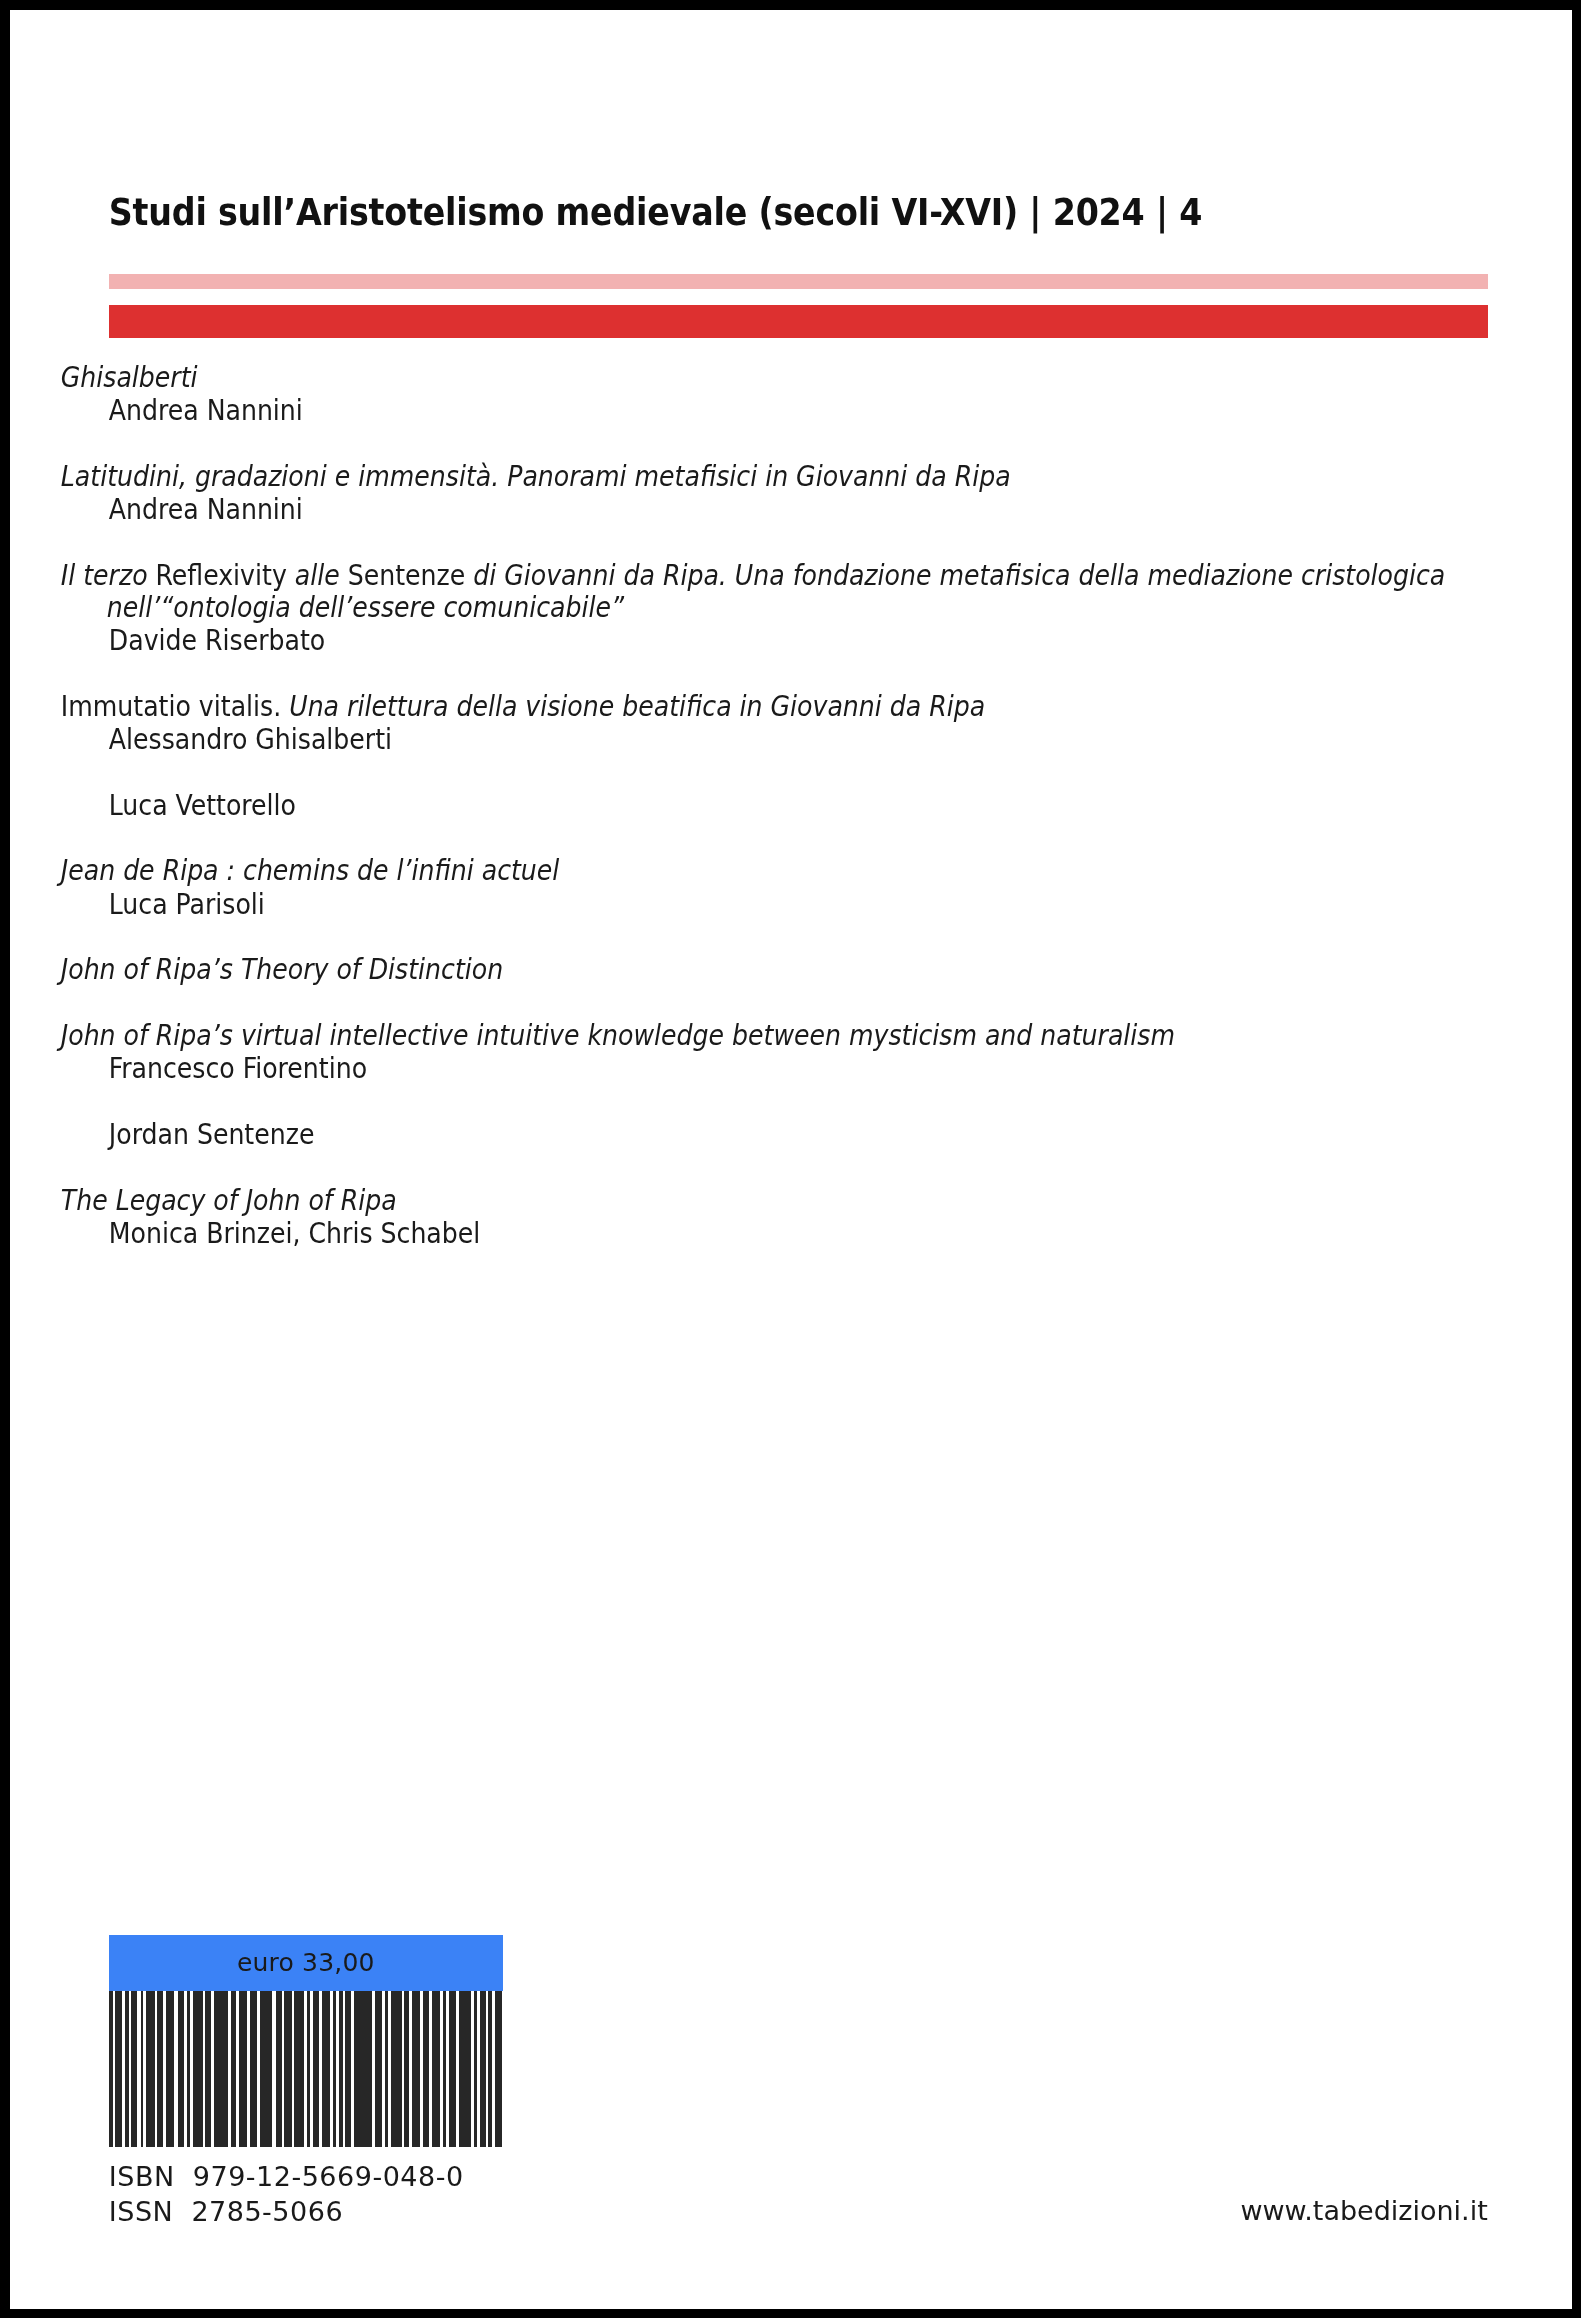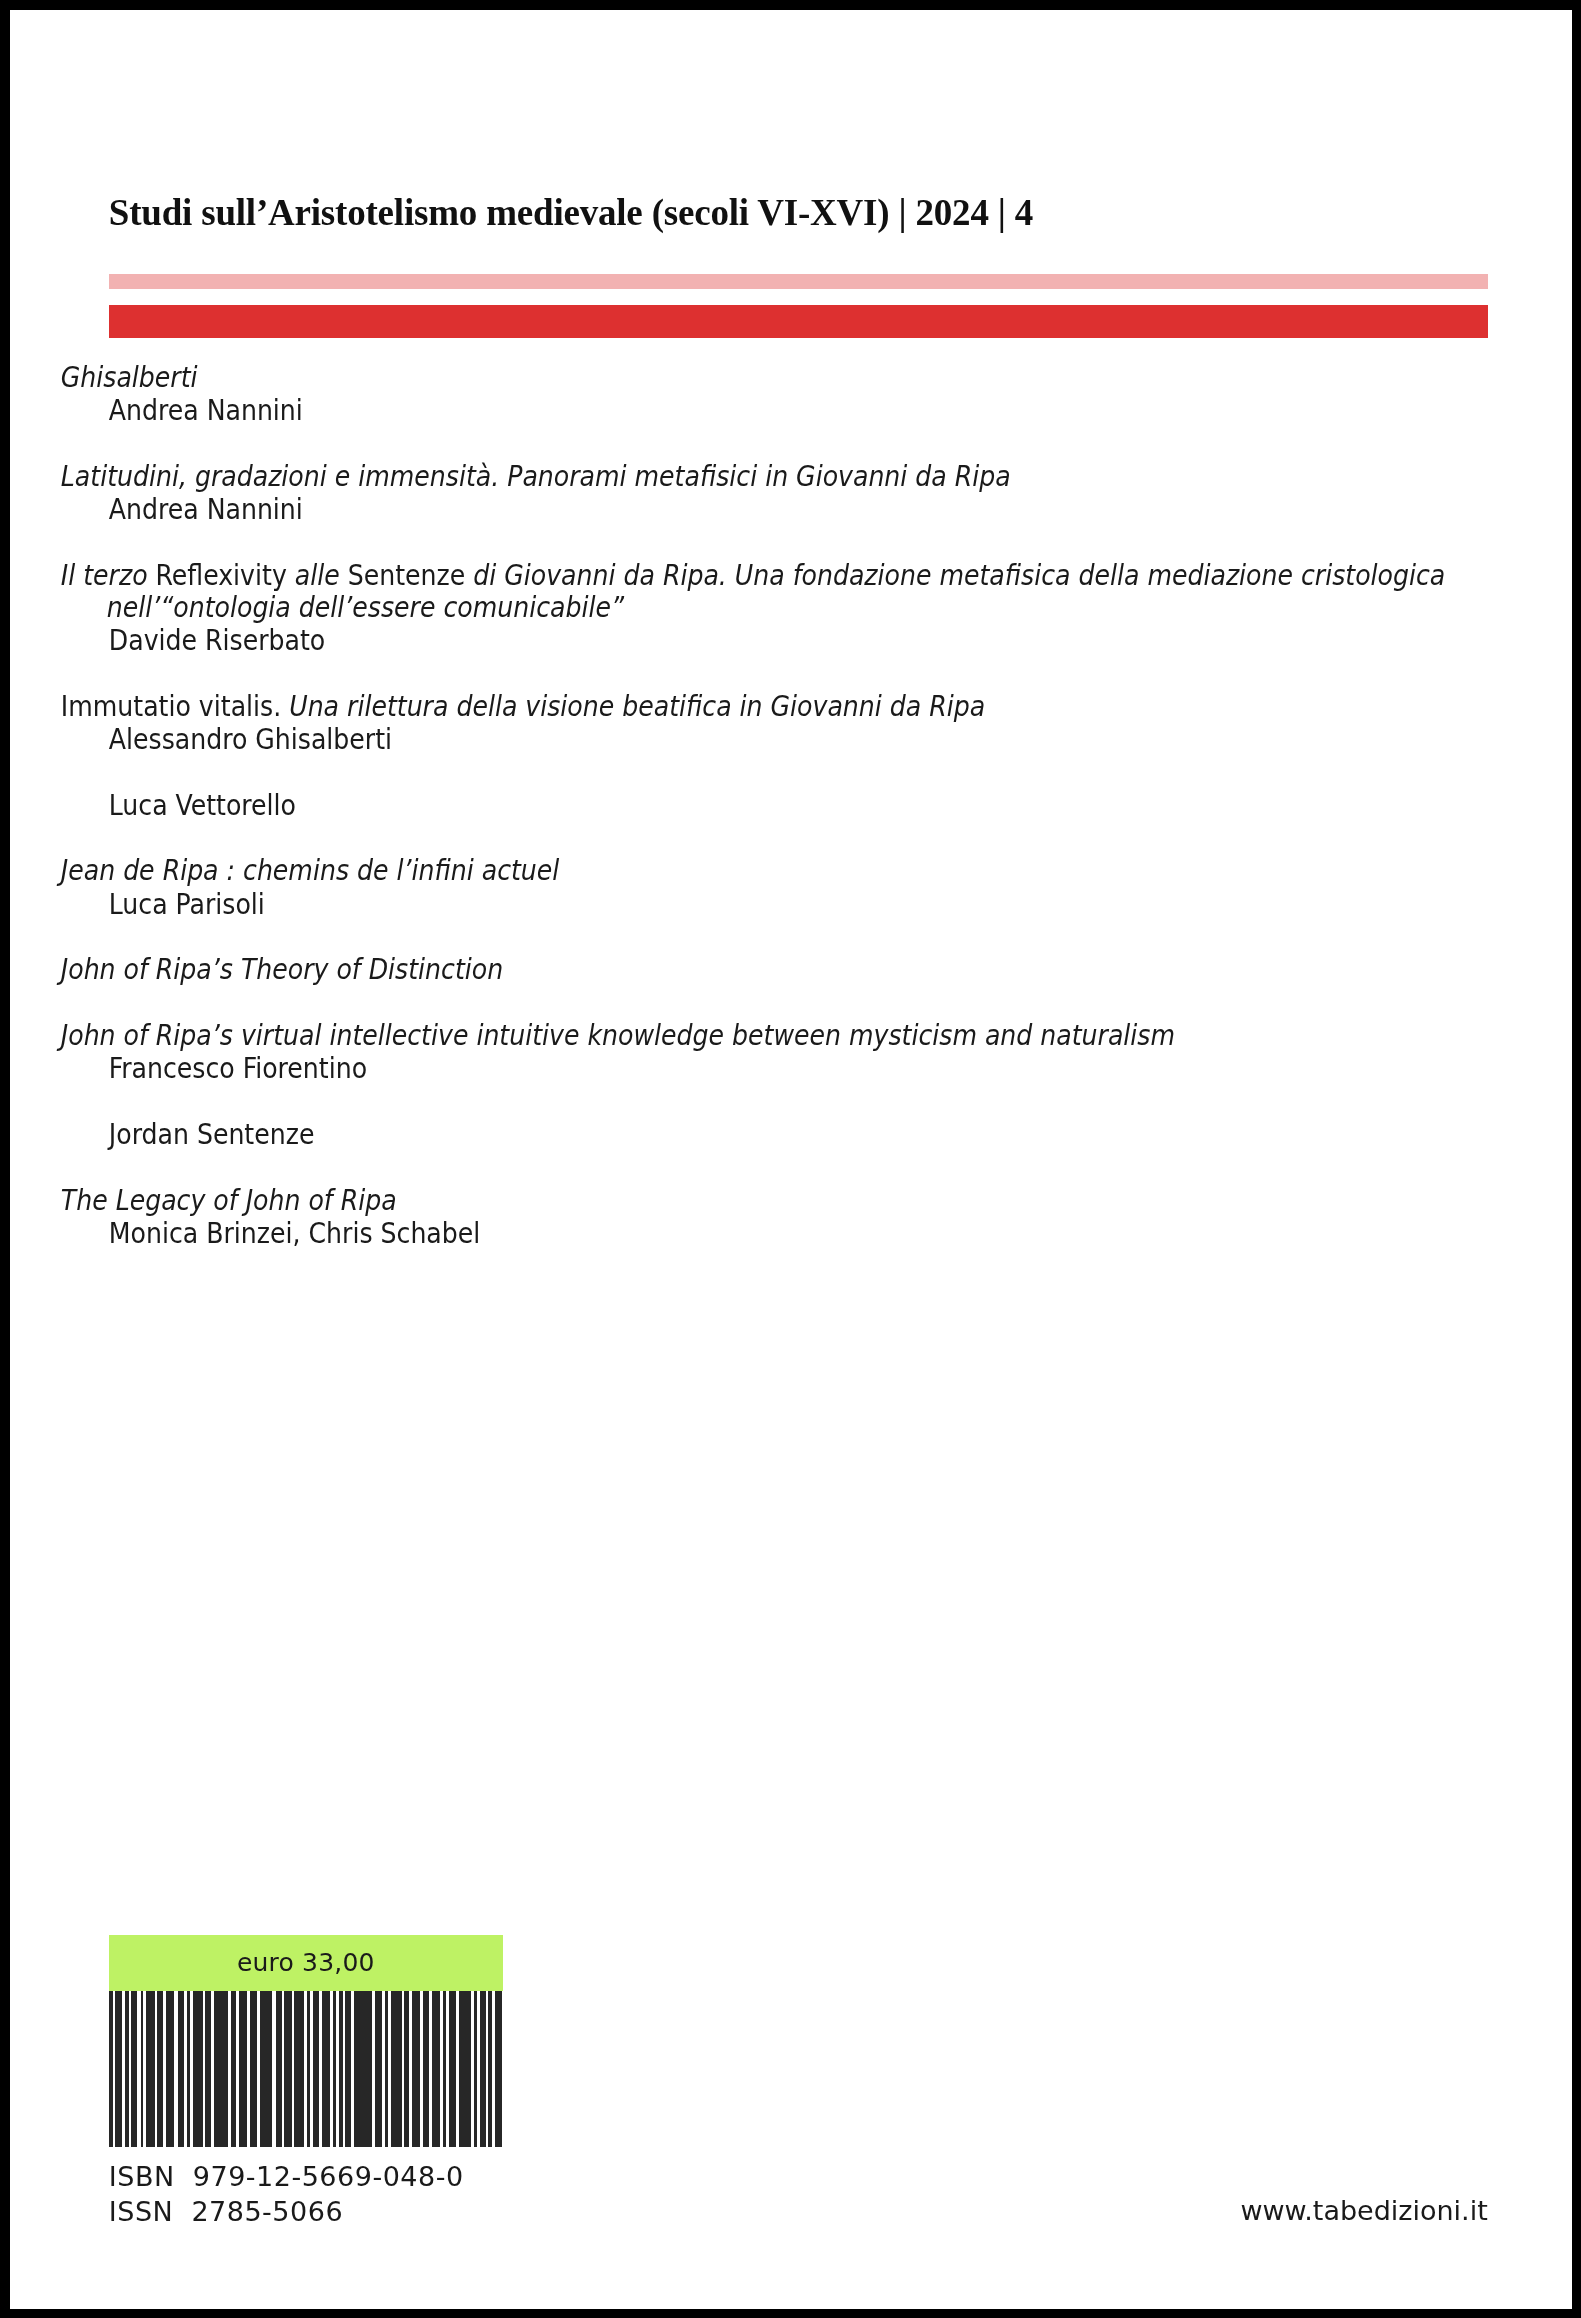--- a/index.html
+++ b/index.html
@@ -37,7 +37,6 @@
     color: #111111;
     white-space: nowrap;
     font-stretch: condensed;
-    font-family: Liberation Serif, serif;
   }
 
   #rule-light {

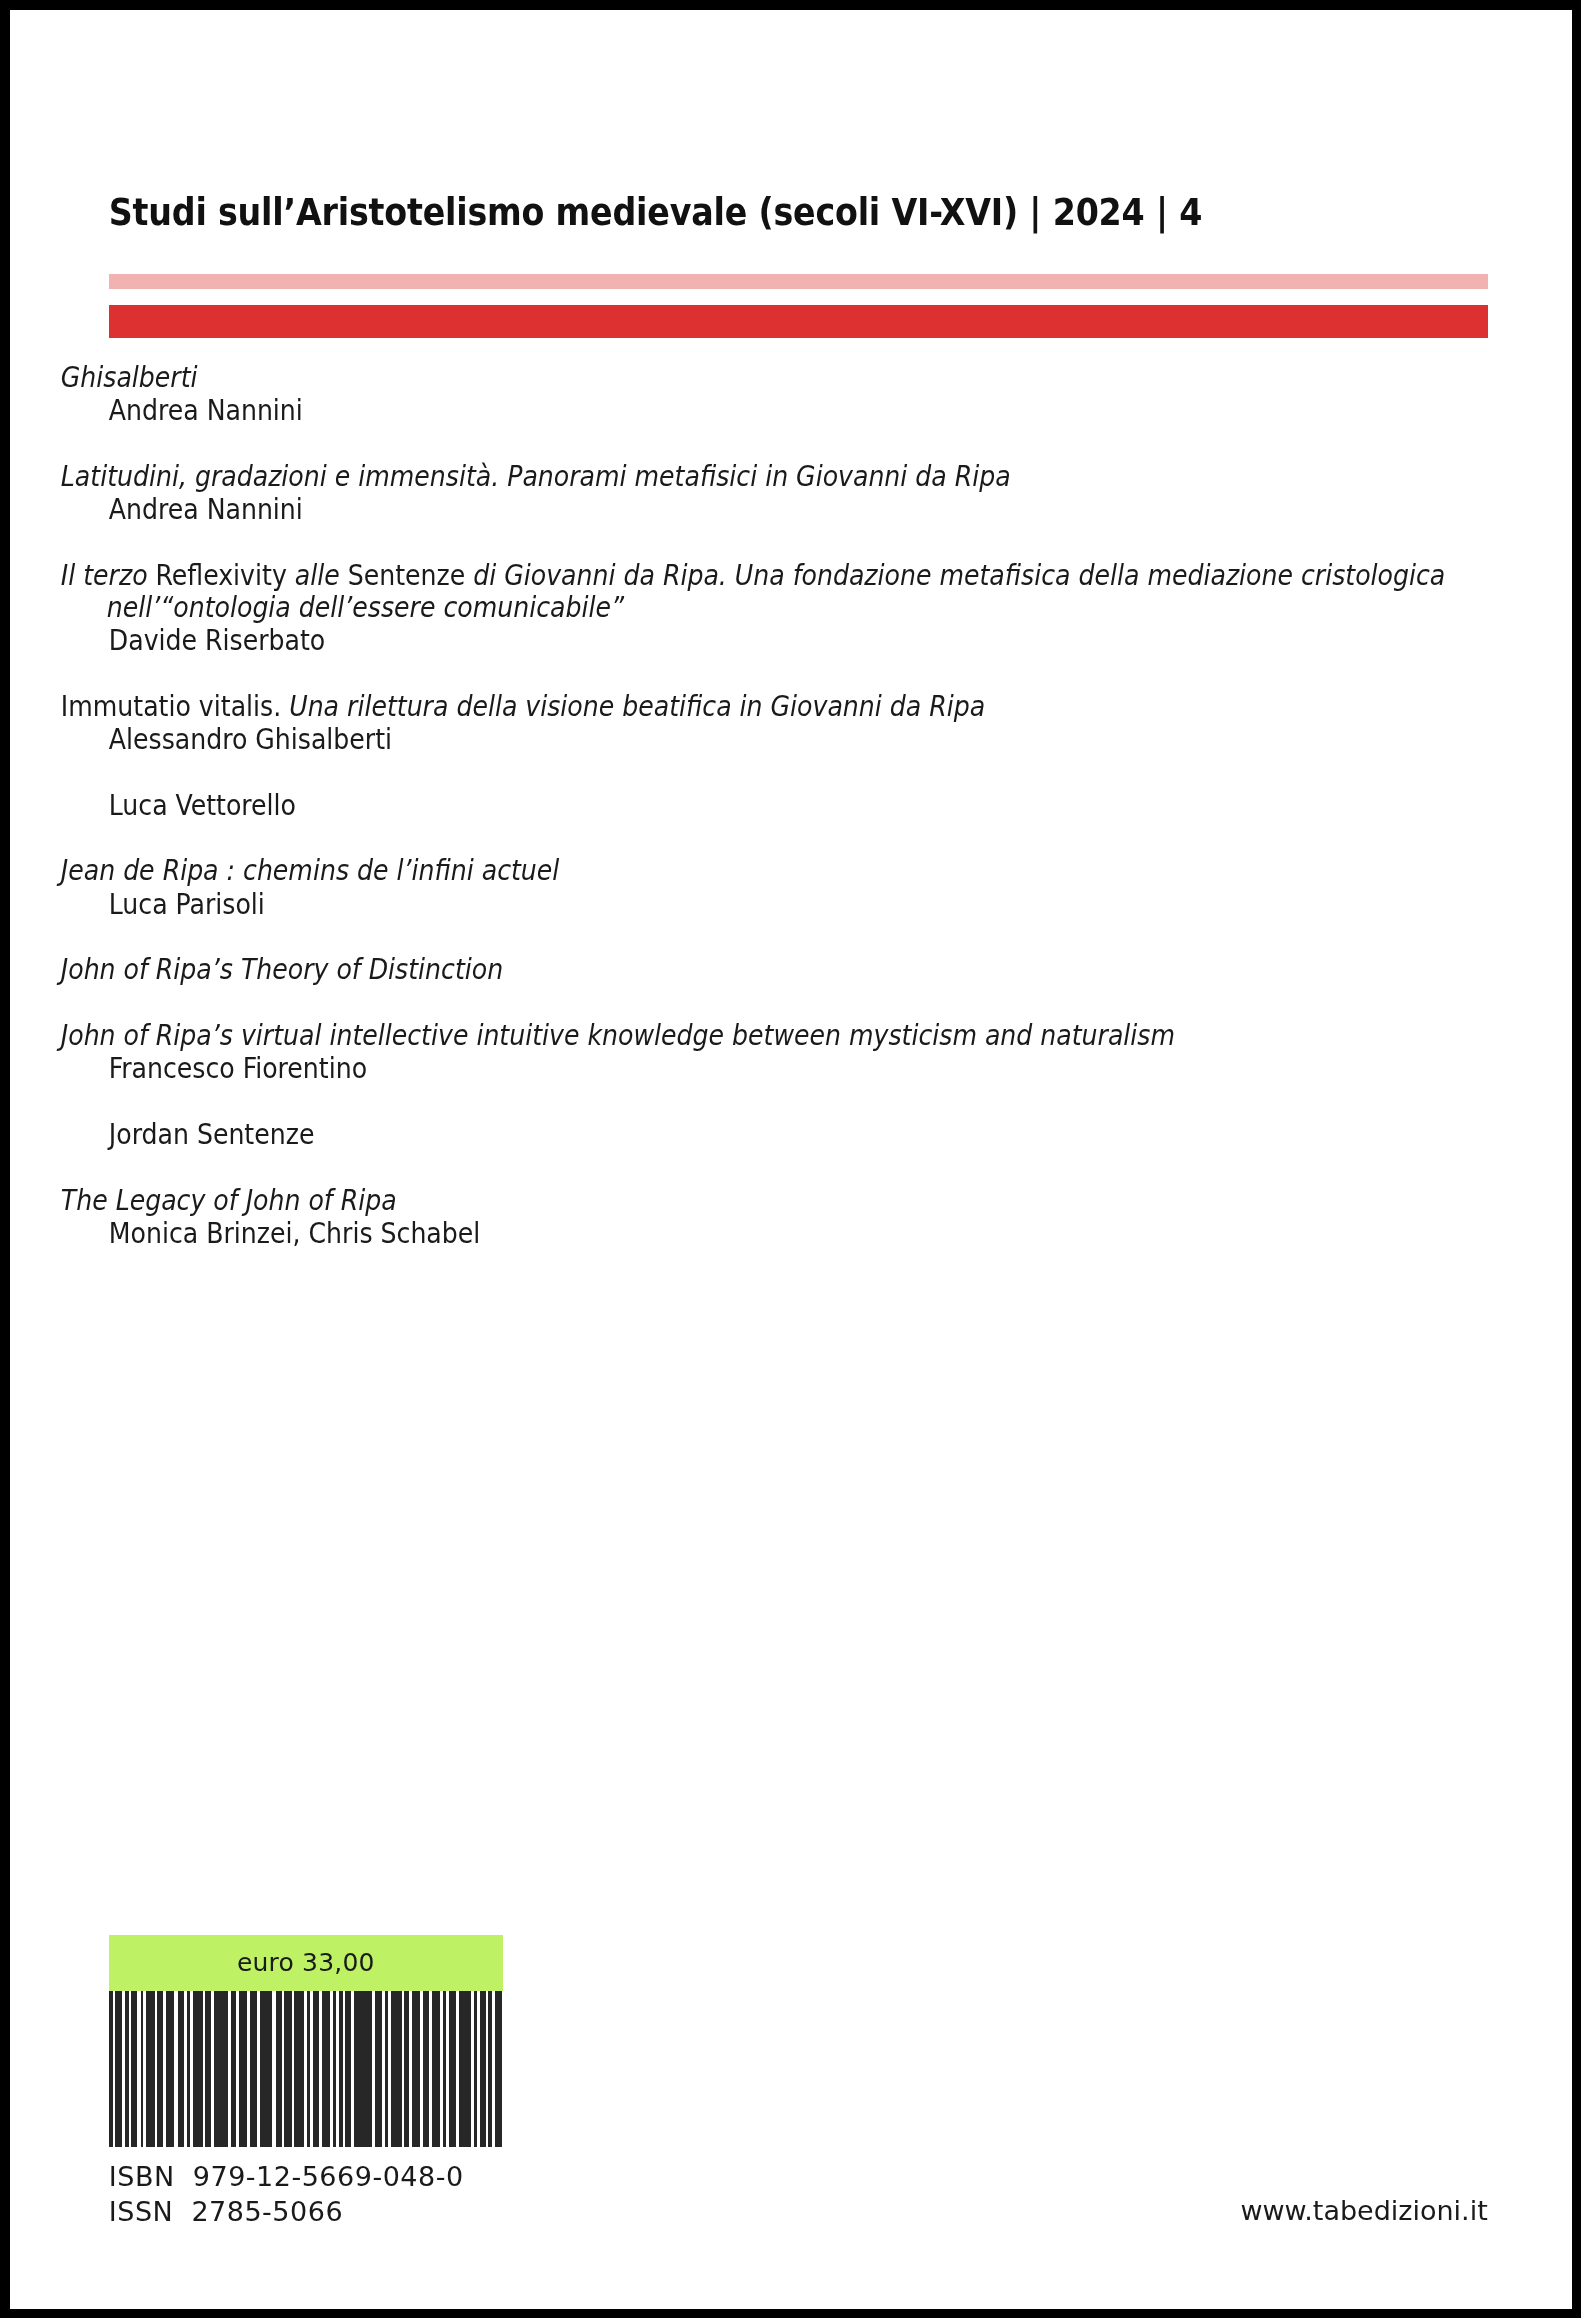--- a/index.html
+++ b/index.html
@@ -110,7 +110,7 @@
   #price-band {
     width: 394px;
     height: 56px;
-    background: #bef264;
+    background: #3b82f6;
     display: flex;
     align-items: center;
     justify-content: center;

